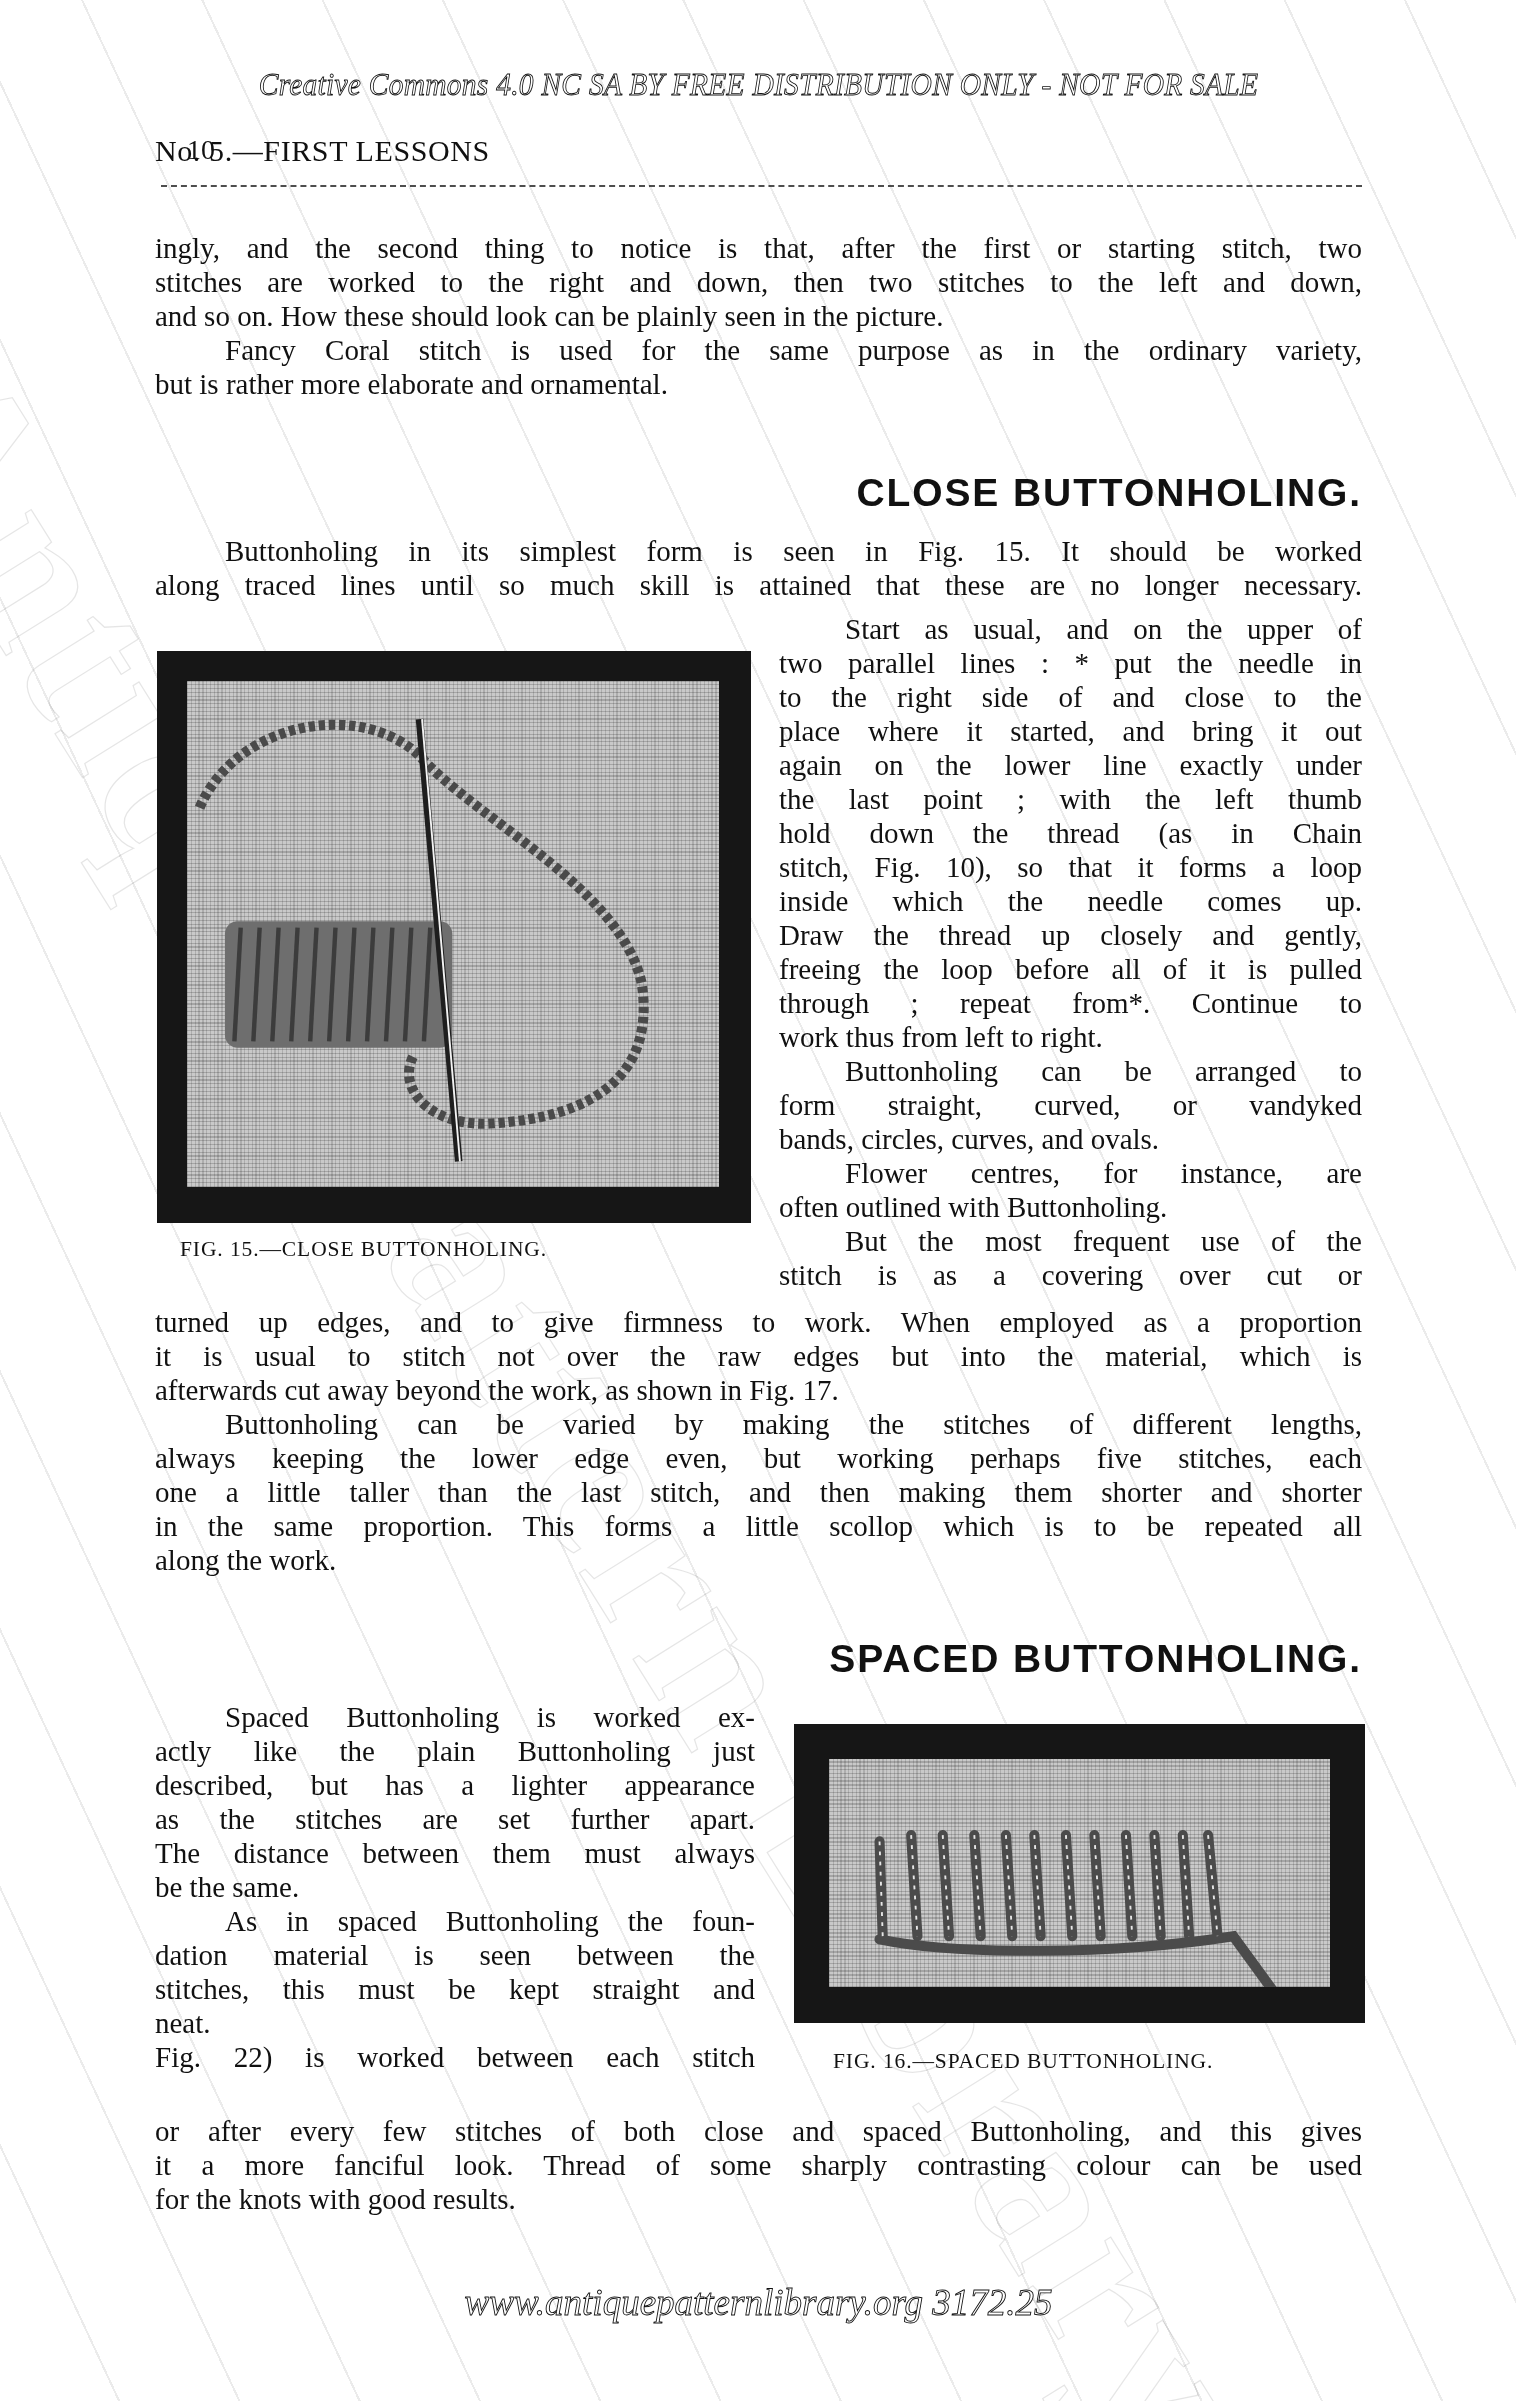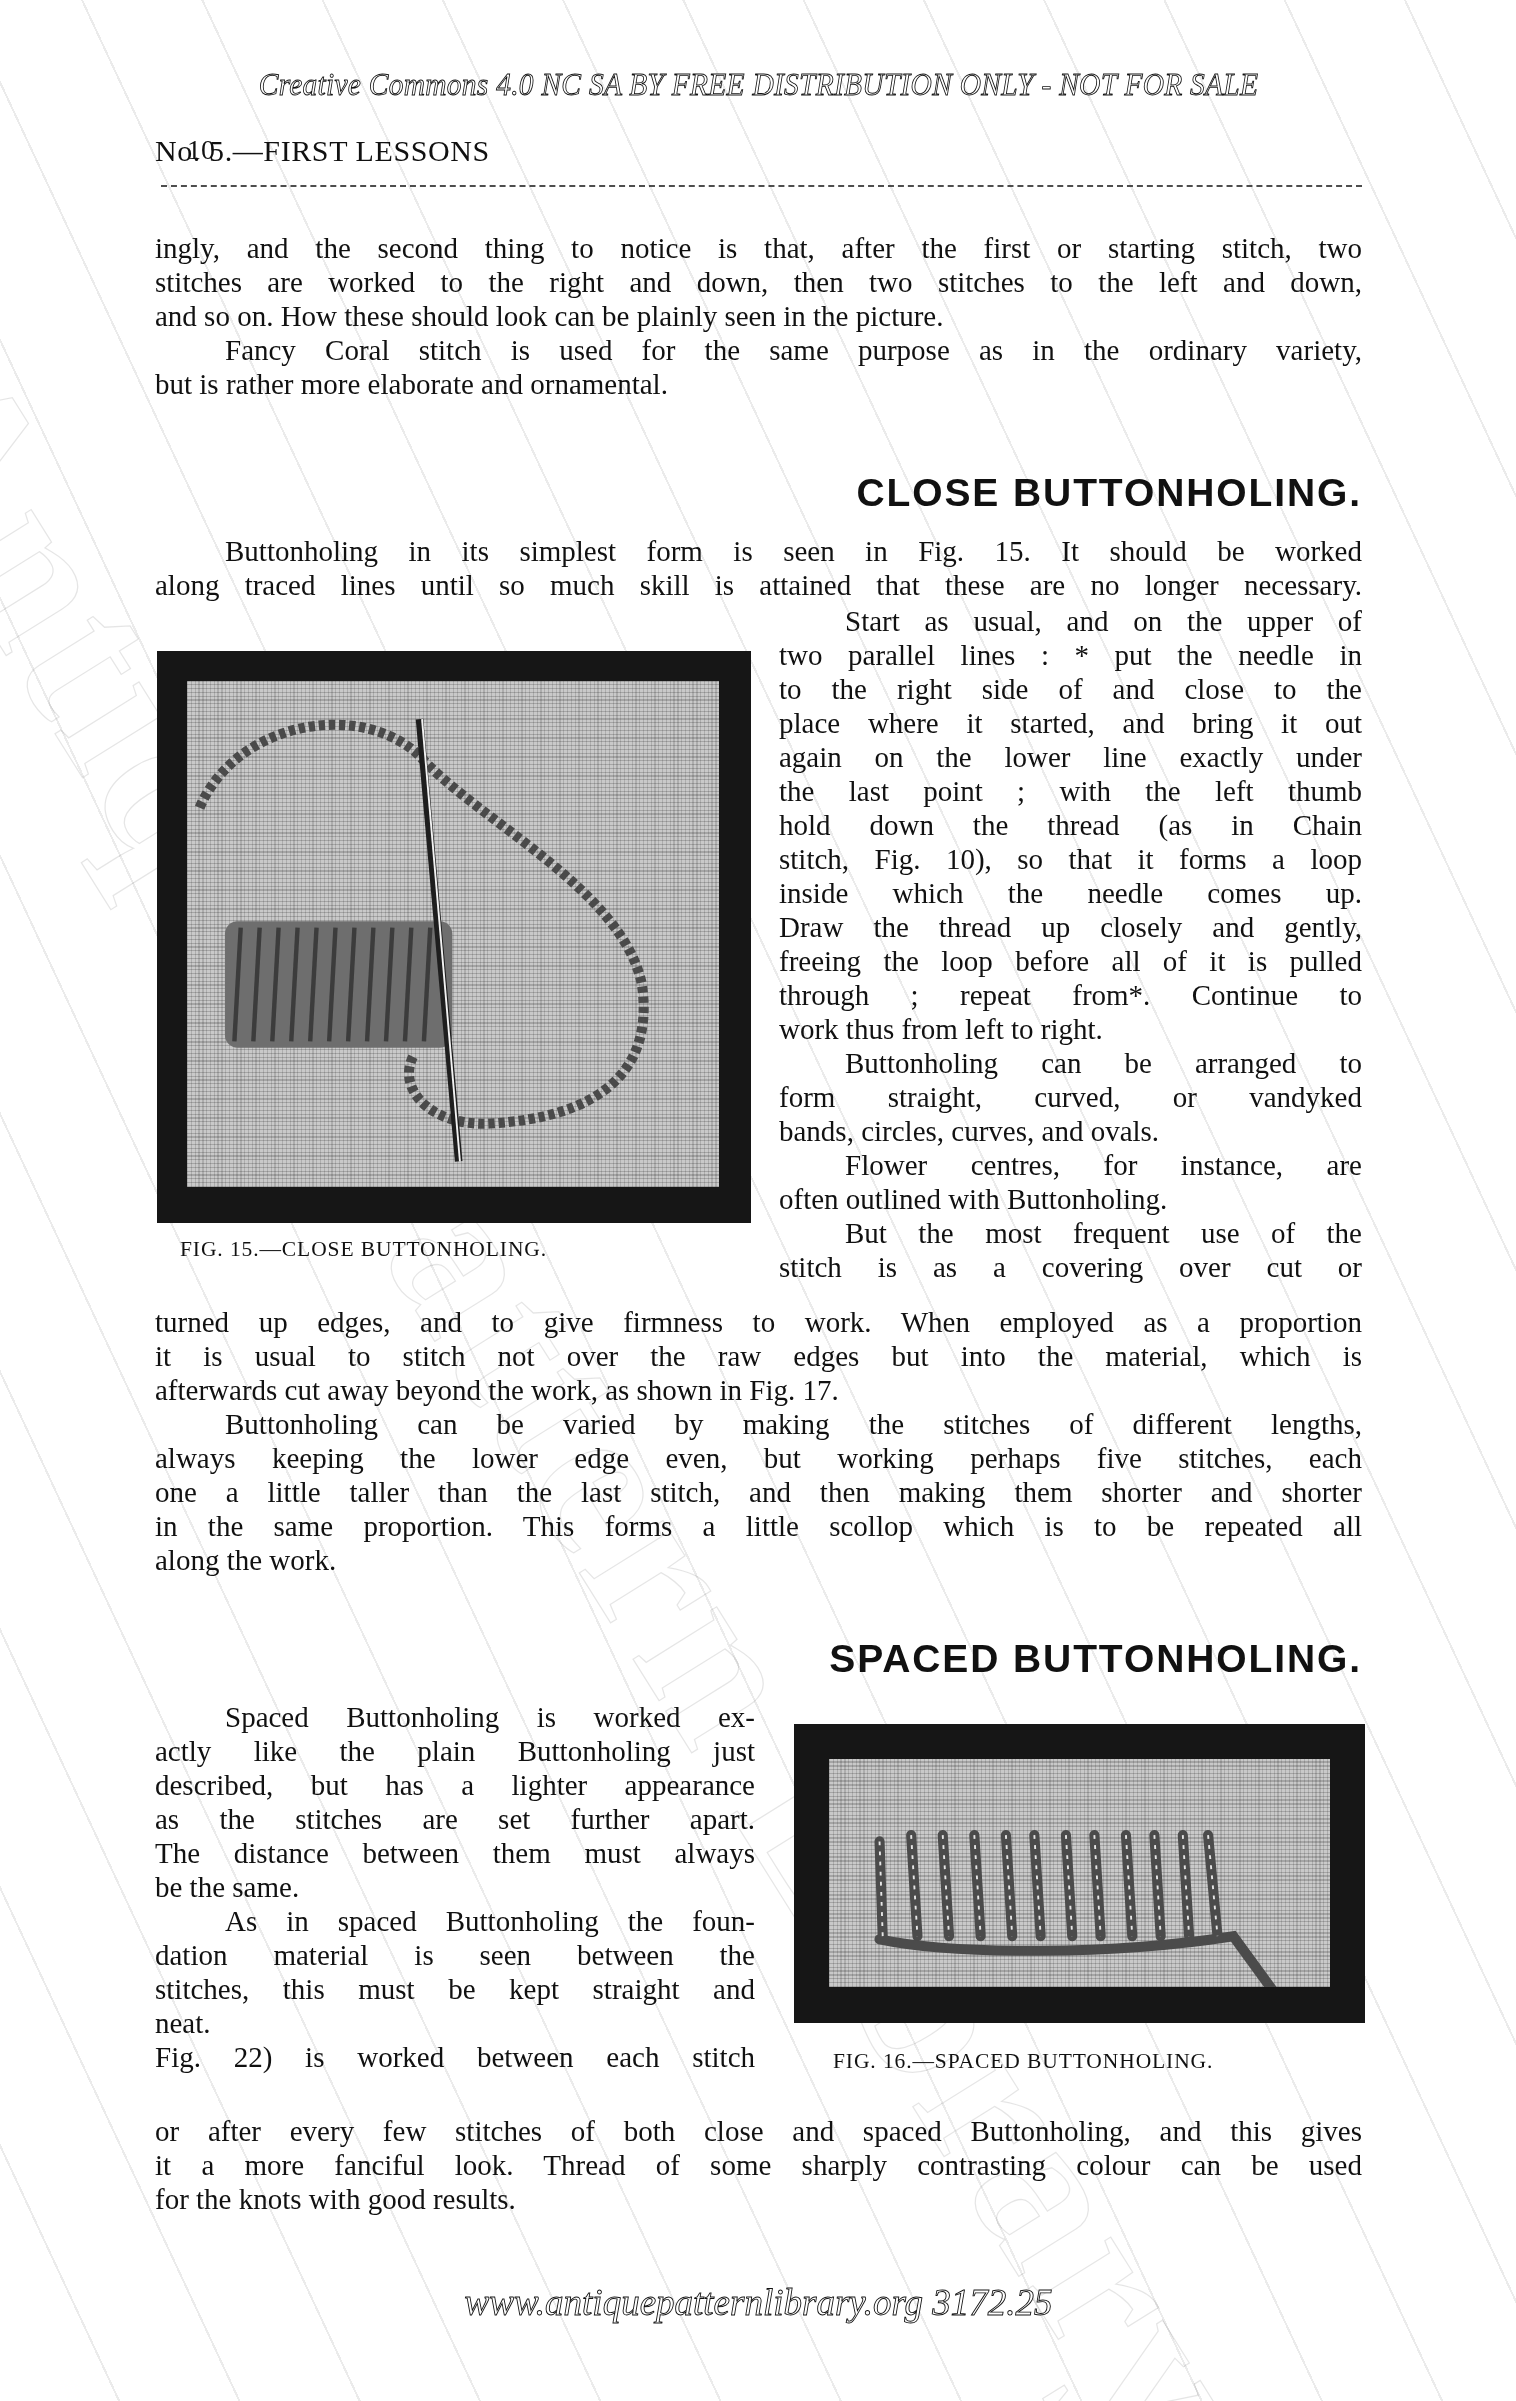--- a/index.html
+++ b/index.html
@@ -95,7 +95,7 @@
 <div class="caption" style="left:180px; top:1237px;">FIG. 15.—CLOSE BUTTONHOLING.</div>
 
 <div class="col" style="left:779px; top:604px; width:583px;">
-  <span class="line" style="padding-left:66px;">Start as usual, and on the upper of</span>
+  <span class="line" style="padding-left:66px;margin-top:8px;">Start as usual, and on the upper of</span>
   <span class="line">two parallel lines :  * put the needle in</span>
   <span class="line">to the right side of and close to the</span>
   <span class="line">place where it started, and bring it out</span>

